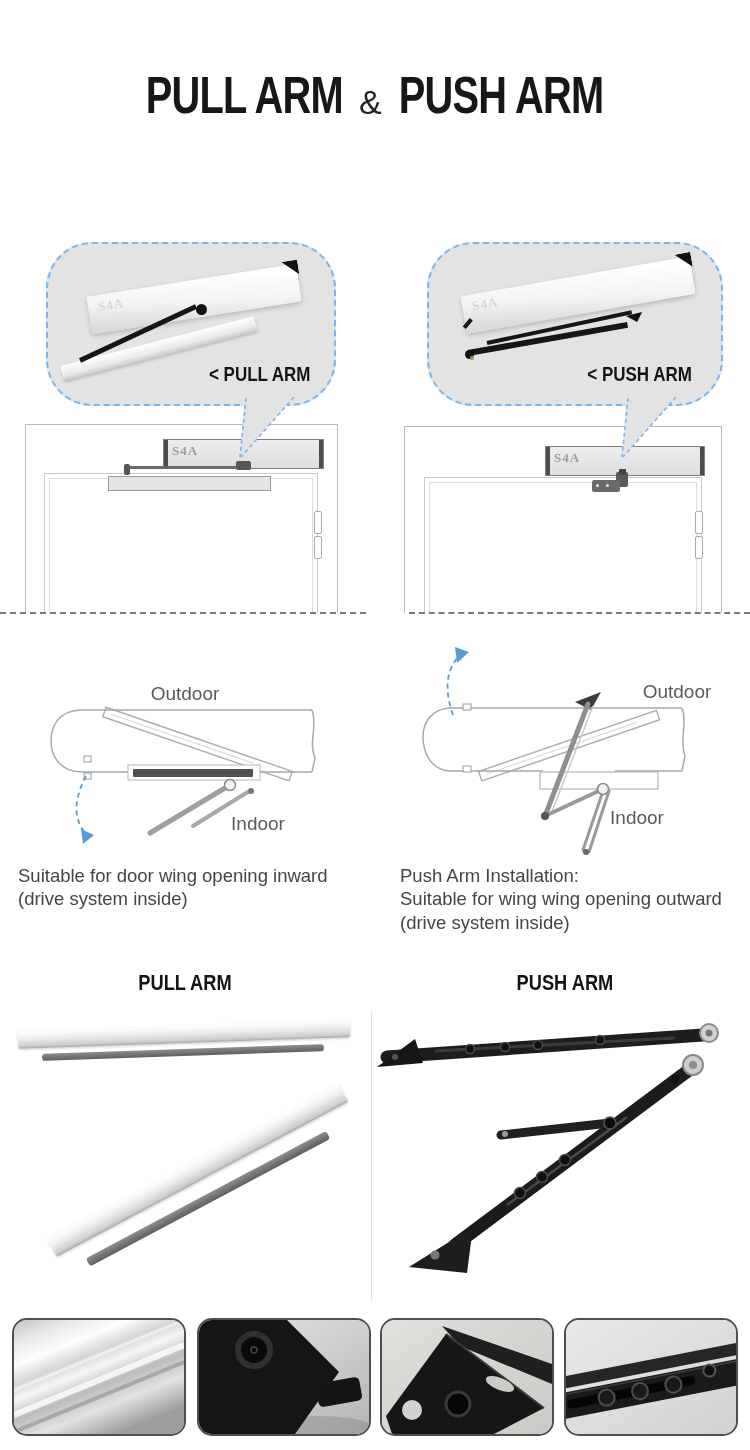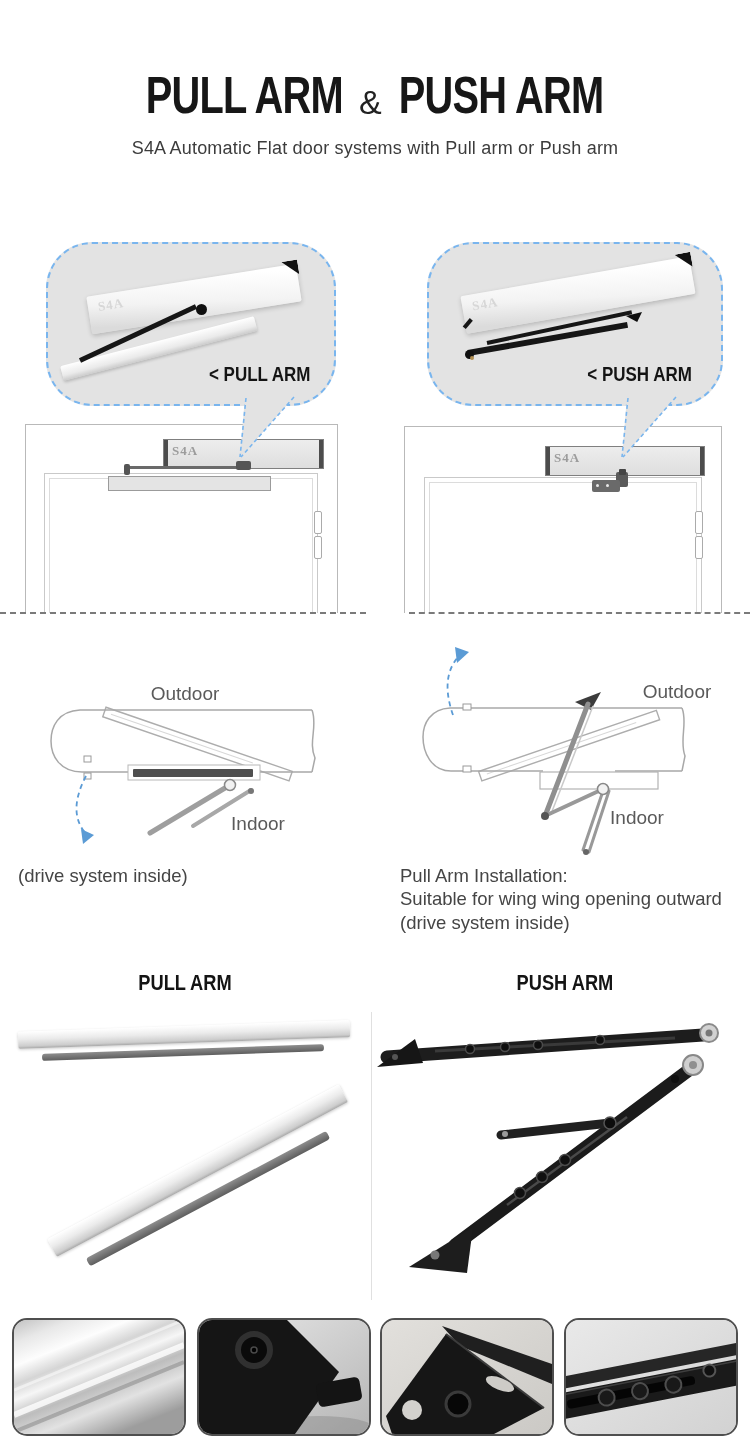--- a/index.html
+++ b/index.html
@@ -65,7 +65,6 @@
     <span class="t-amp">&amp;</span>
     <span class="t-big cond">PUSH ARM</span>
   </div>
-  <div id="subtitle" class="abs">S4A Automatic Flat door systems with Pull arm or Push arm</div>
 
   <div class="abs bubble" style="left:46px;top:242px;width:286px;height:160px;"></div>
   <div class="abs bubble" style="left:427px;top:242px;width:292px;height:160px;"></div>

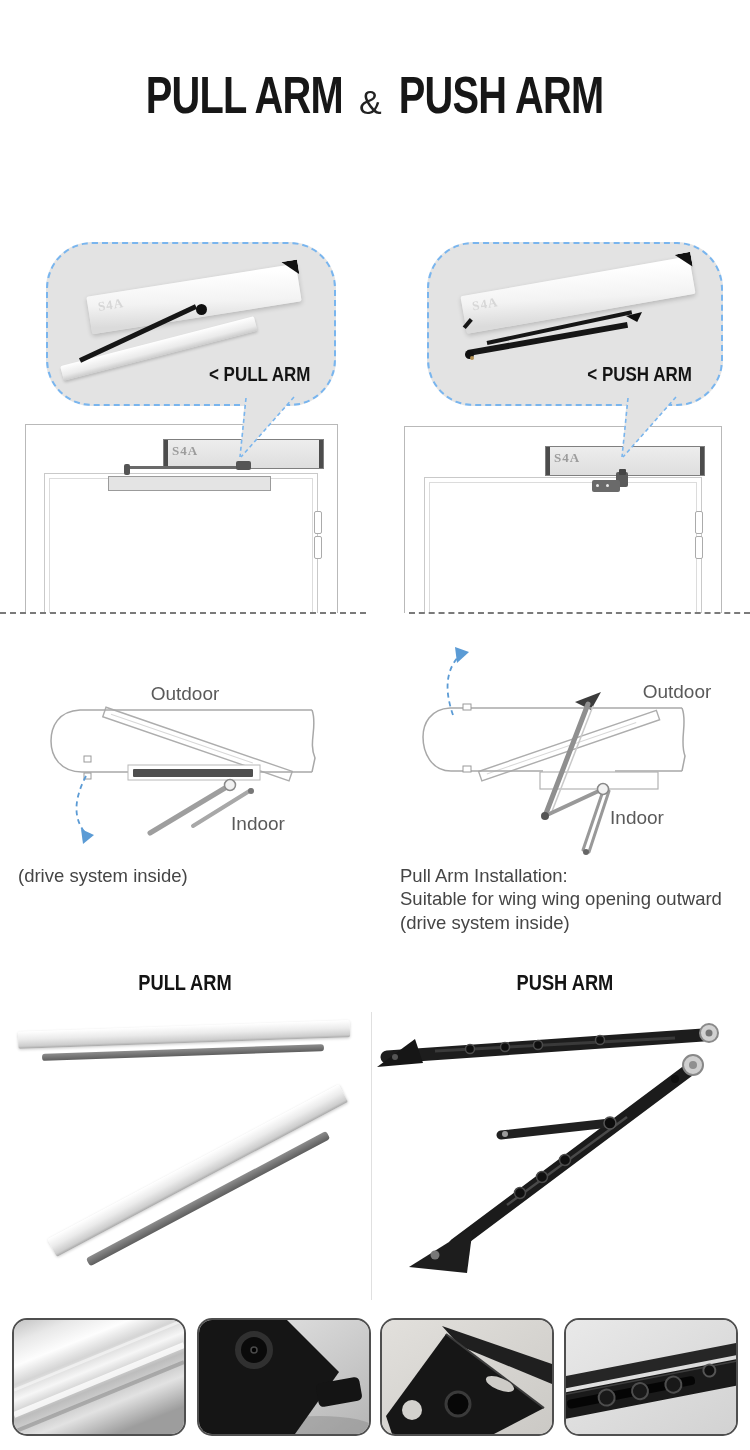--- a/index.html
+++ b/index.html
@@ -191,6 +191,7 @@
   </svg>
 
   <div class="abs desc" style="left:18px;top:864px;width:365px;">
+    <div>Suitable for door wing opening inward</div>
     <div>(drive system inside)</div>
   </div>
   <div class="abs desc" style="left:400px;top:864px;width:348px;">

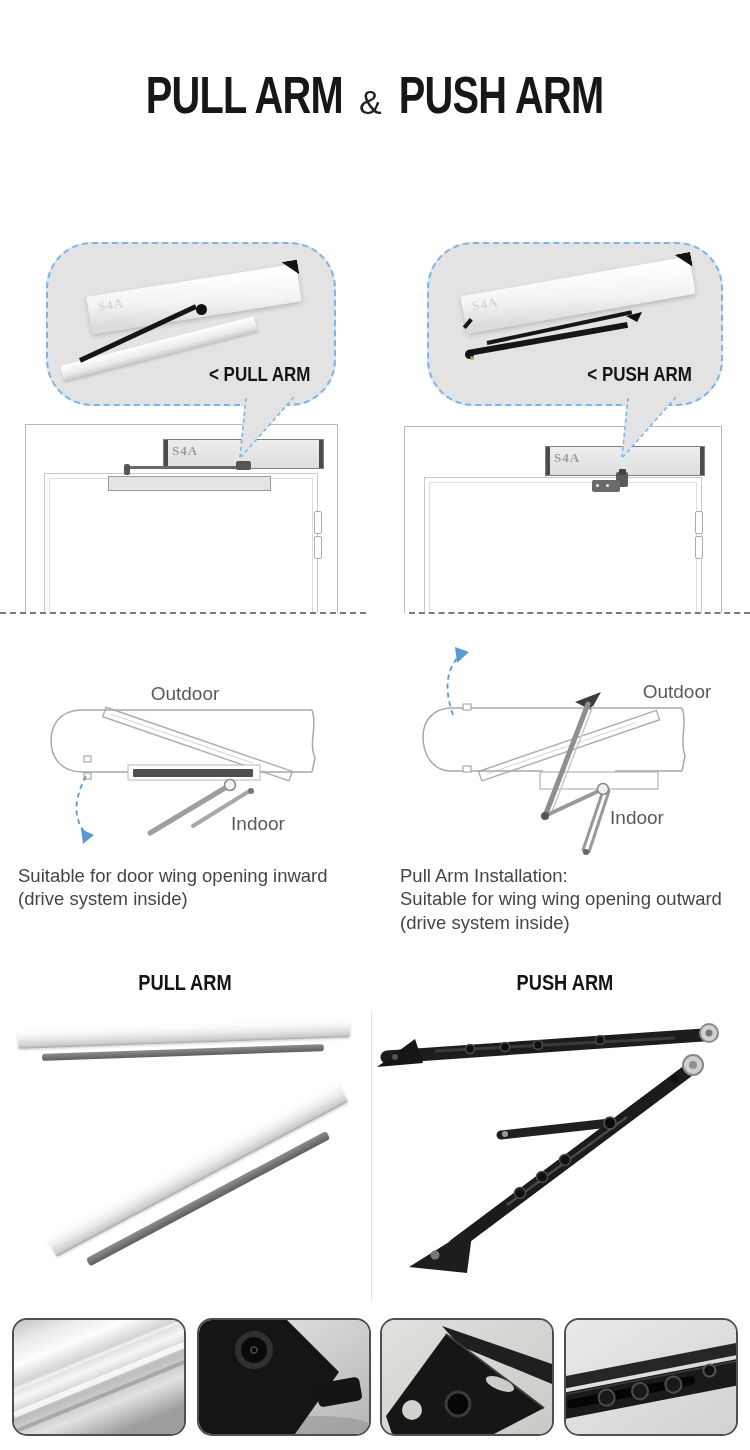--- a/index.html
+++ b/index.html
@@ -195,7 +195,7 @@
     <div>(drive system inside)</div>
   </div>
   <div class="abs desc" style="left:400px;top:864px;width:348px;">
-    <div>Pull Arm Installation:</div>
+    <div>Push Arm Installation:</div>
     <div>Suitable for wing wing opening outward</div>
     <div>(drive system inside)</div>
   </div>

